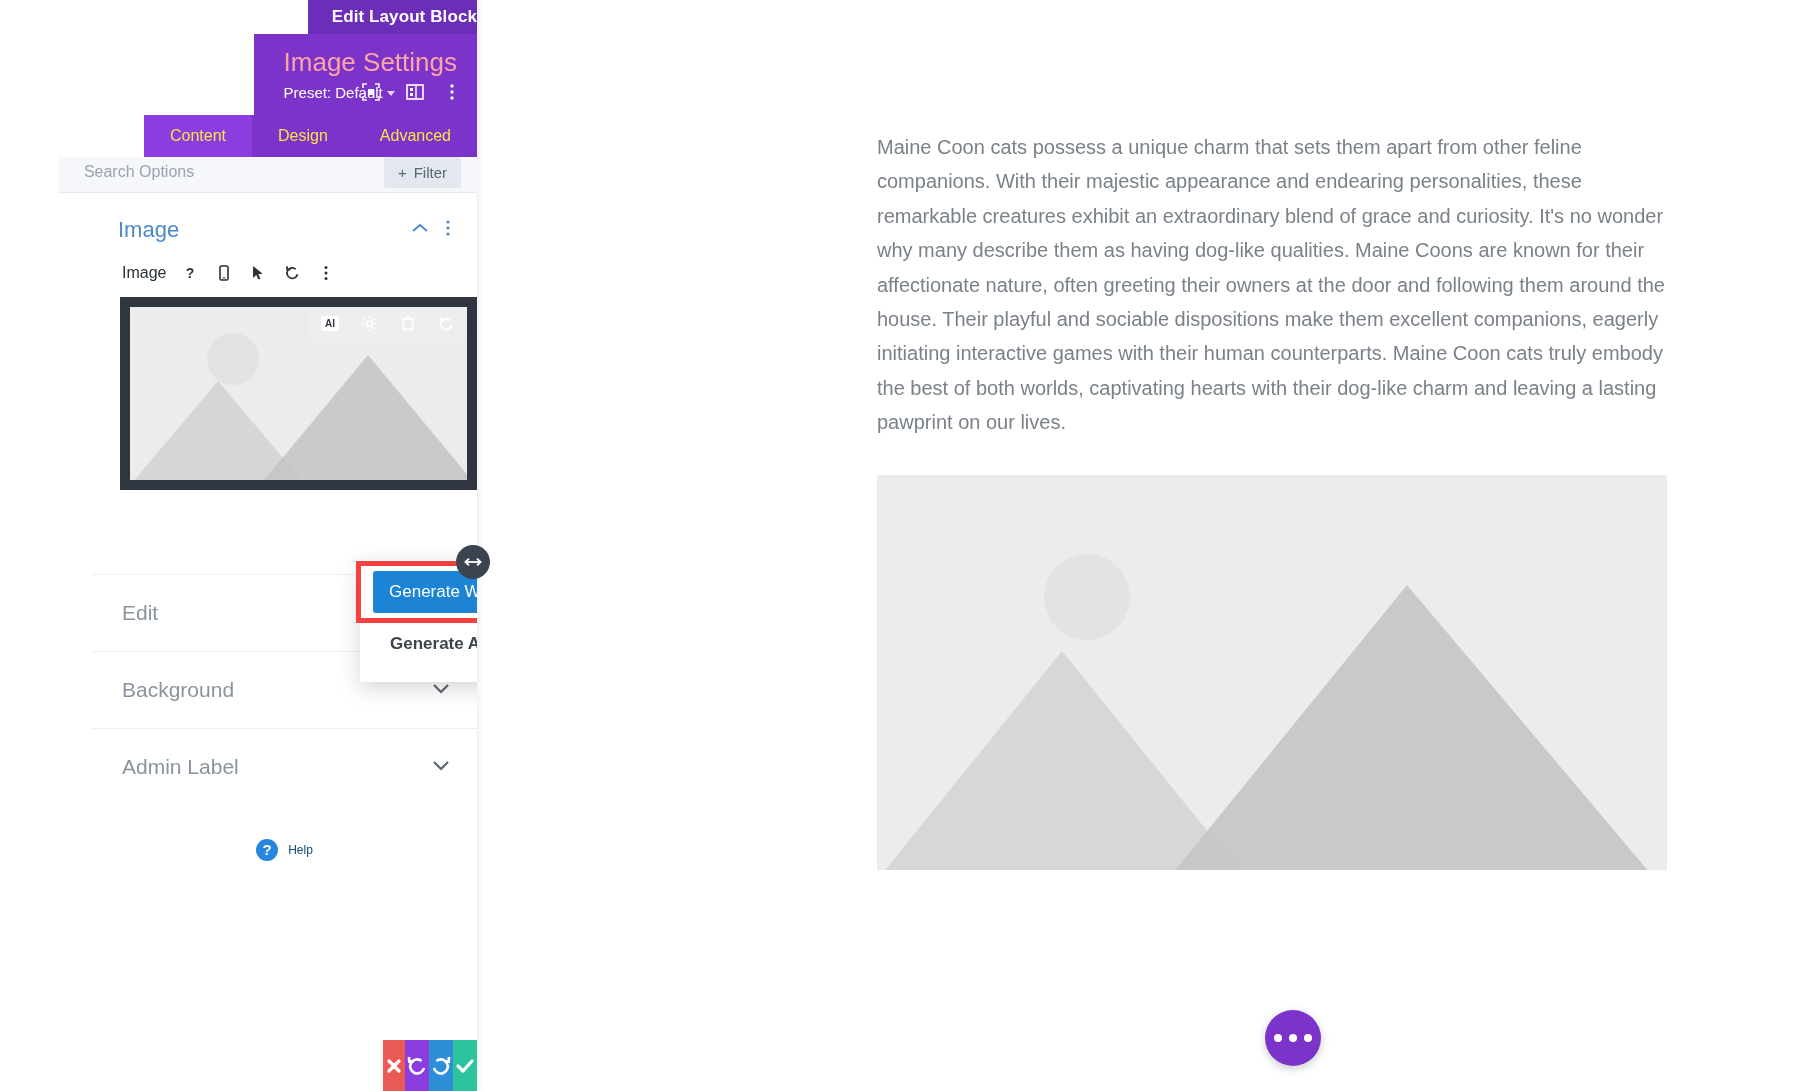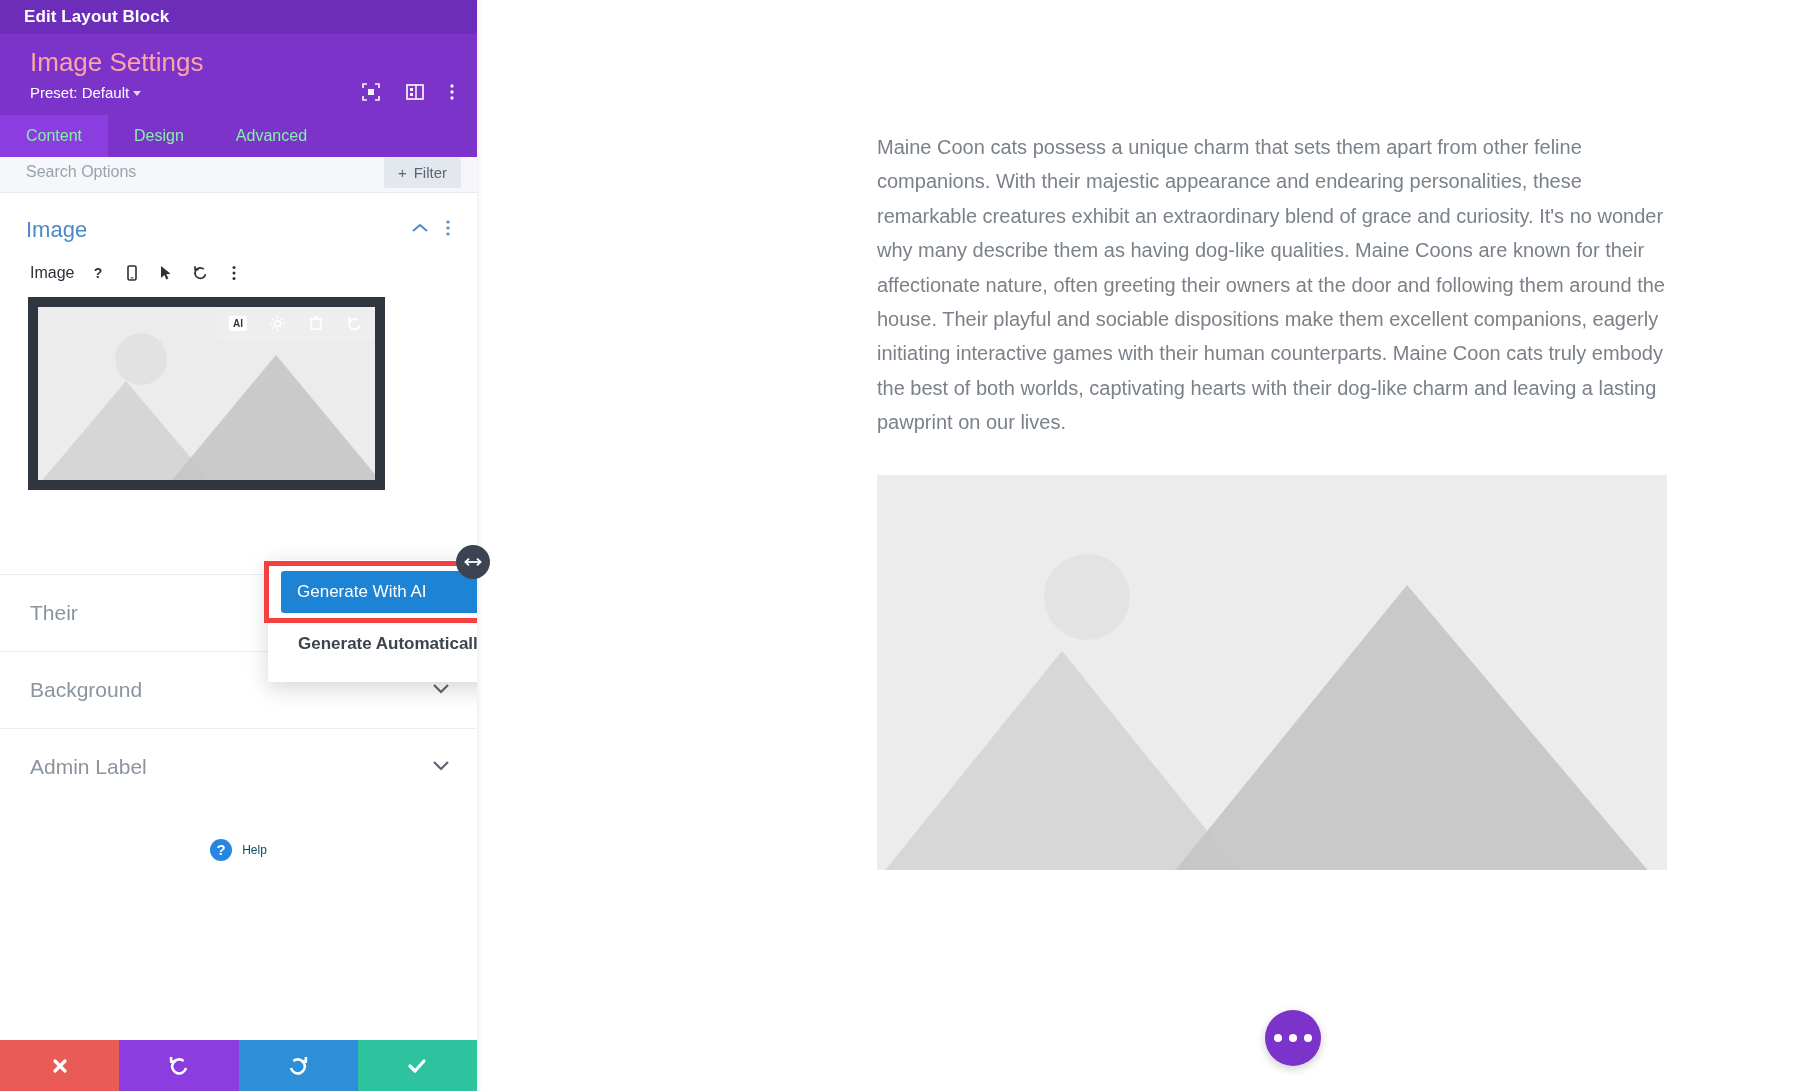--- a/index.html
+++ b/index.html
@@ -19,6 +19,7 @@
     display: flex; flex-direction: column;
     box-shadow: 2px 0 6px rgba(0,0,0,.07);
     z-index: 5;
+    align-items: flex-end;
   }
 
   .titlebar {

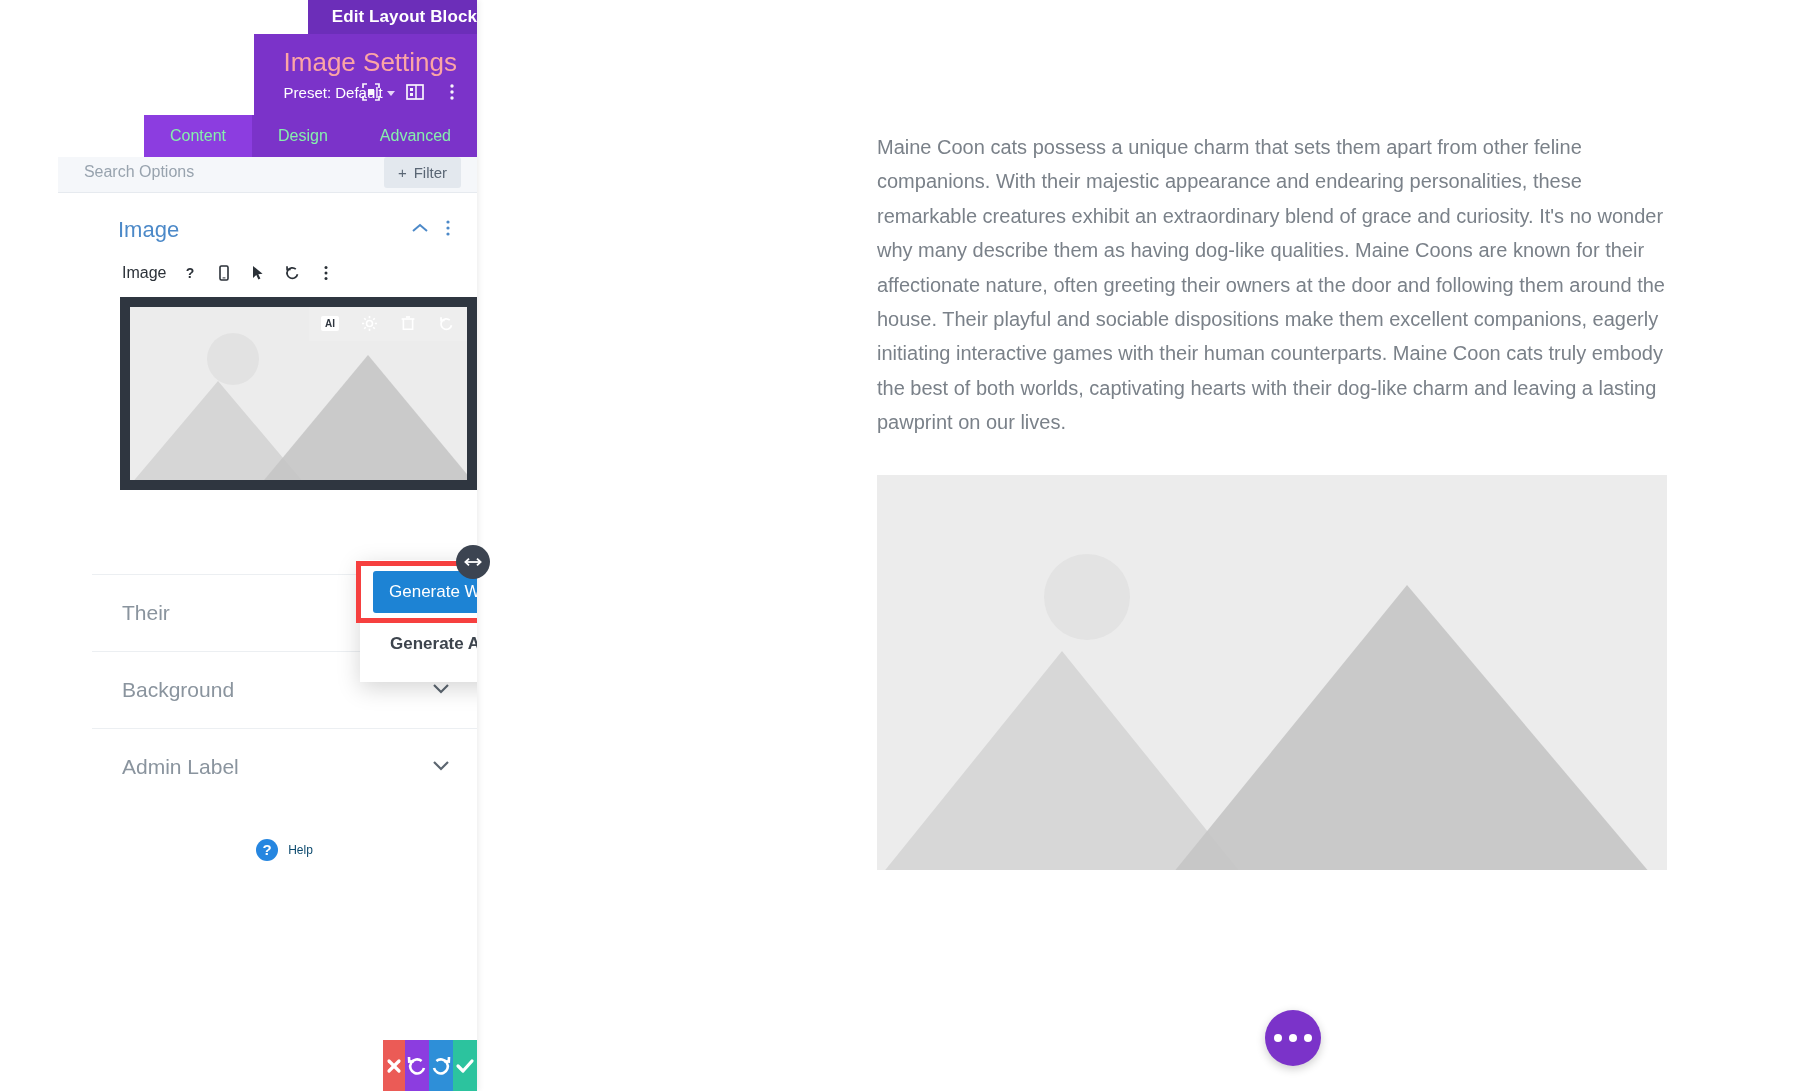--- a/index.html
+++ b/index.html
@@ -55,7 +55,7 @@
   .tab {
     flex: 0 0 auto; padding: 8px 26px; height: 42px;
     display: flex; align-items: center; justify-content: center;
-    color: #86efac; font-size: 16px; cursor: pointer;
+    color: #fde047; font-size: 16px; cursor: pointer;
   }
   .tab.active { background: #8c3de0; }
 

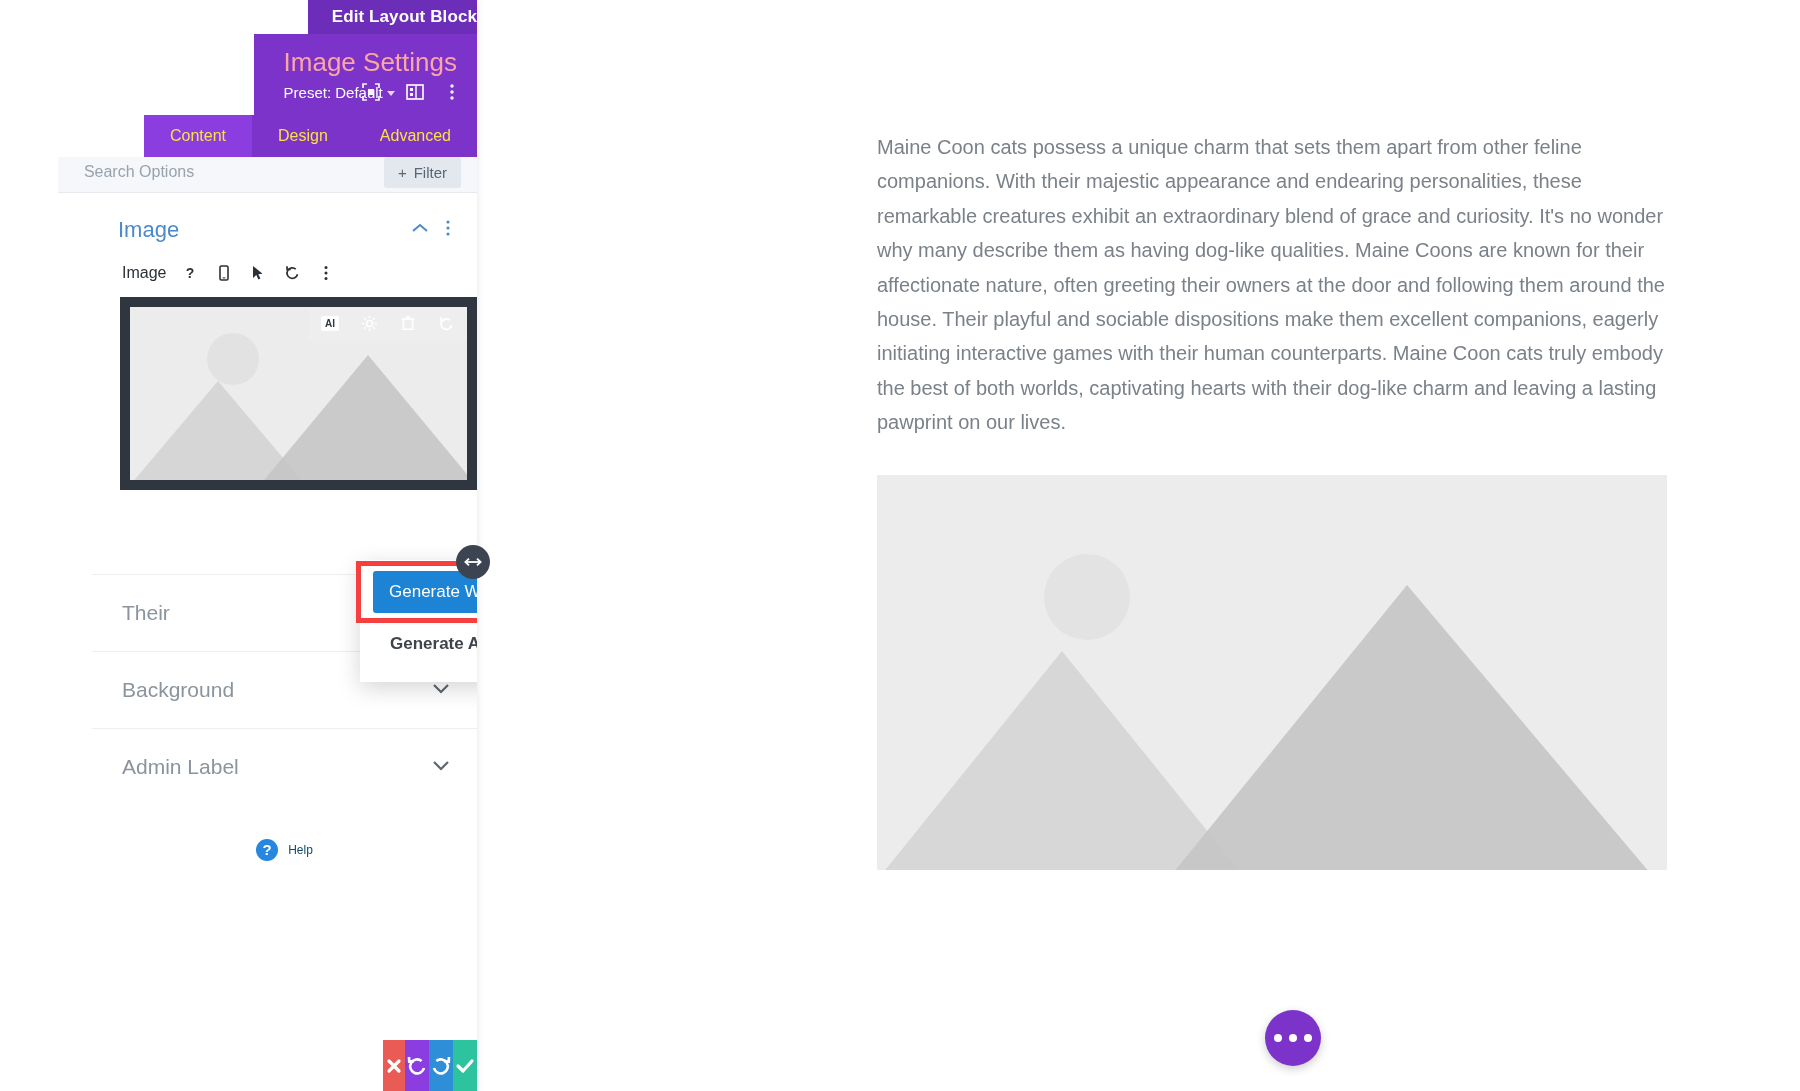--- a/index.html
+++ b/index.html
@@ -355,7 +355,7 @@
       <div style="height:74px"></div>
 
       <div class="acc">
-        <span class="acc-label">Their</span>
+        <span class="acc-label">Edit</span>
         <span>
           <svg width="20" height="13" viewBox="0 0 20 13">
               <polyline points="3,3 10,10 17,3" fill="none" stroke="#5c6670" stroke-width="2.2"></polyline>

